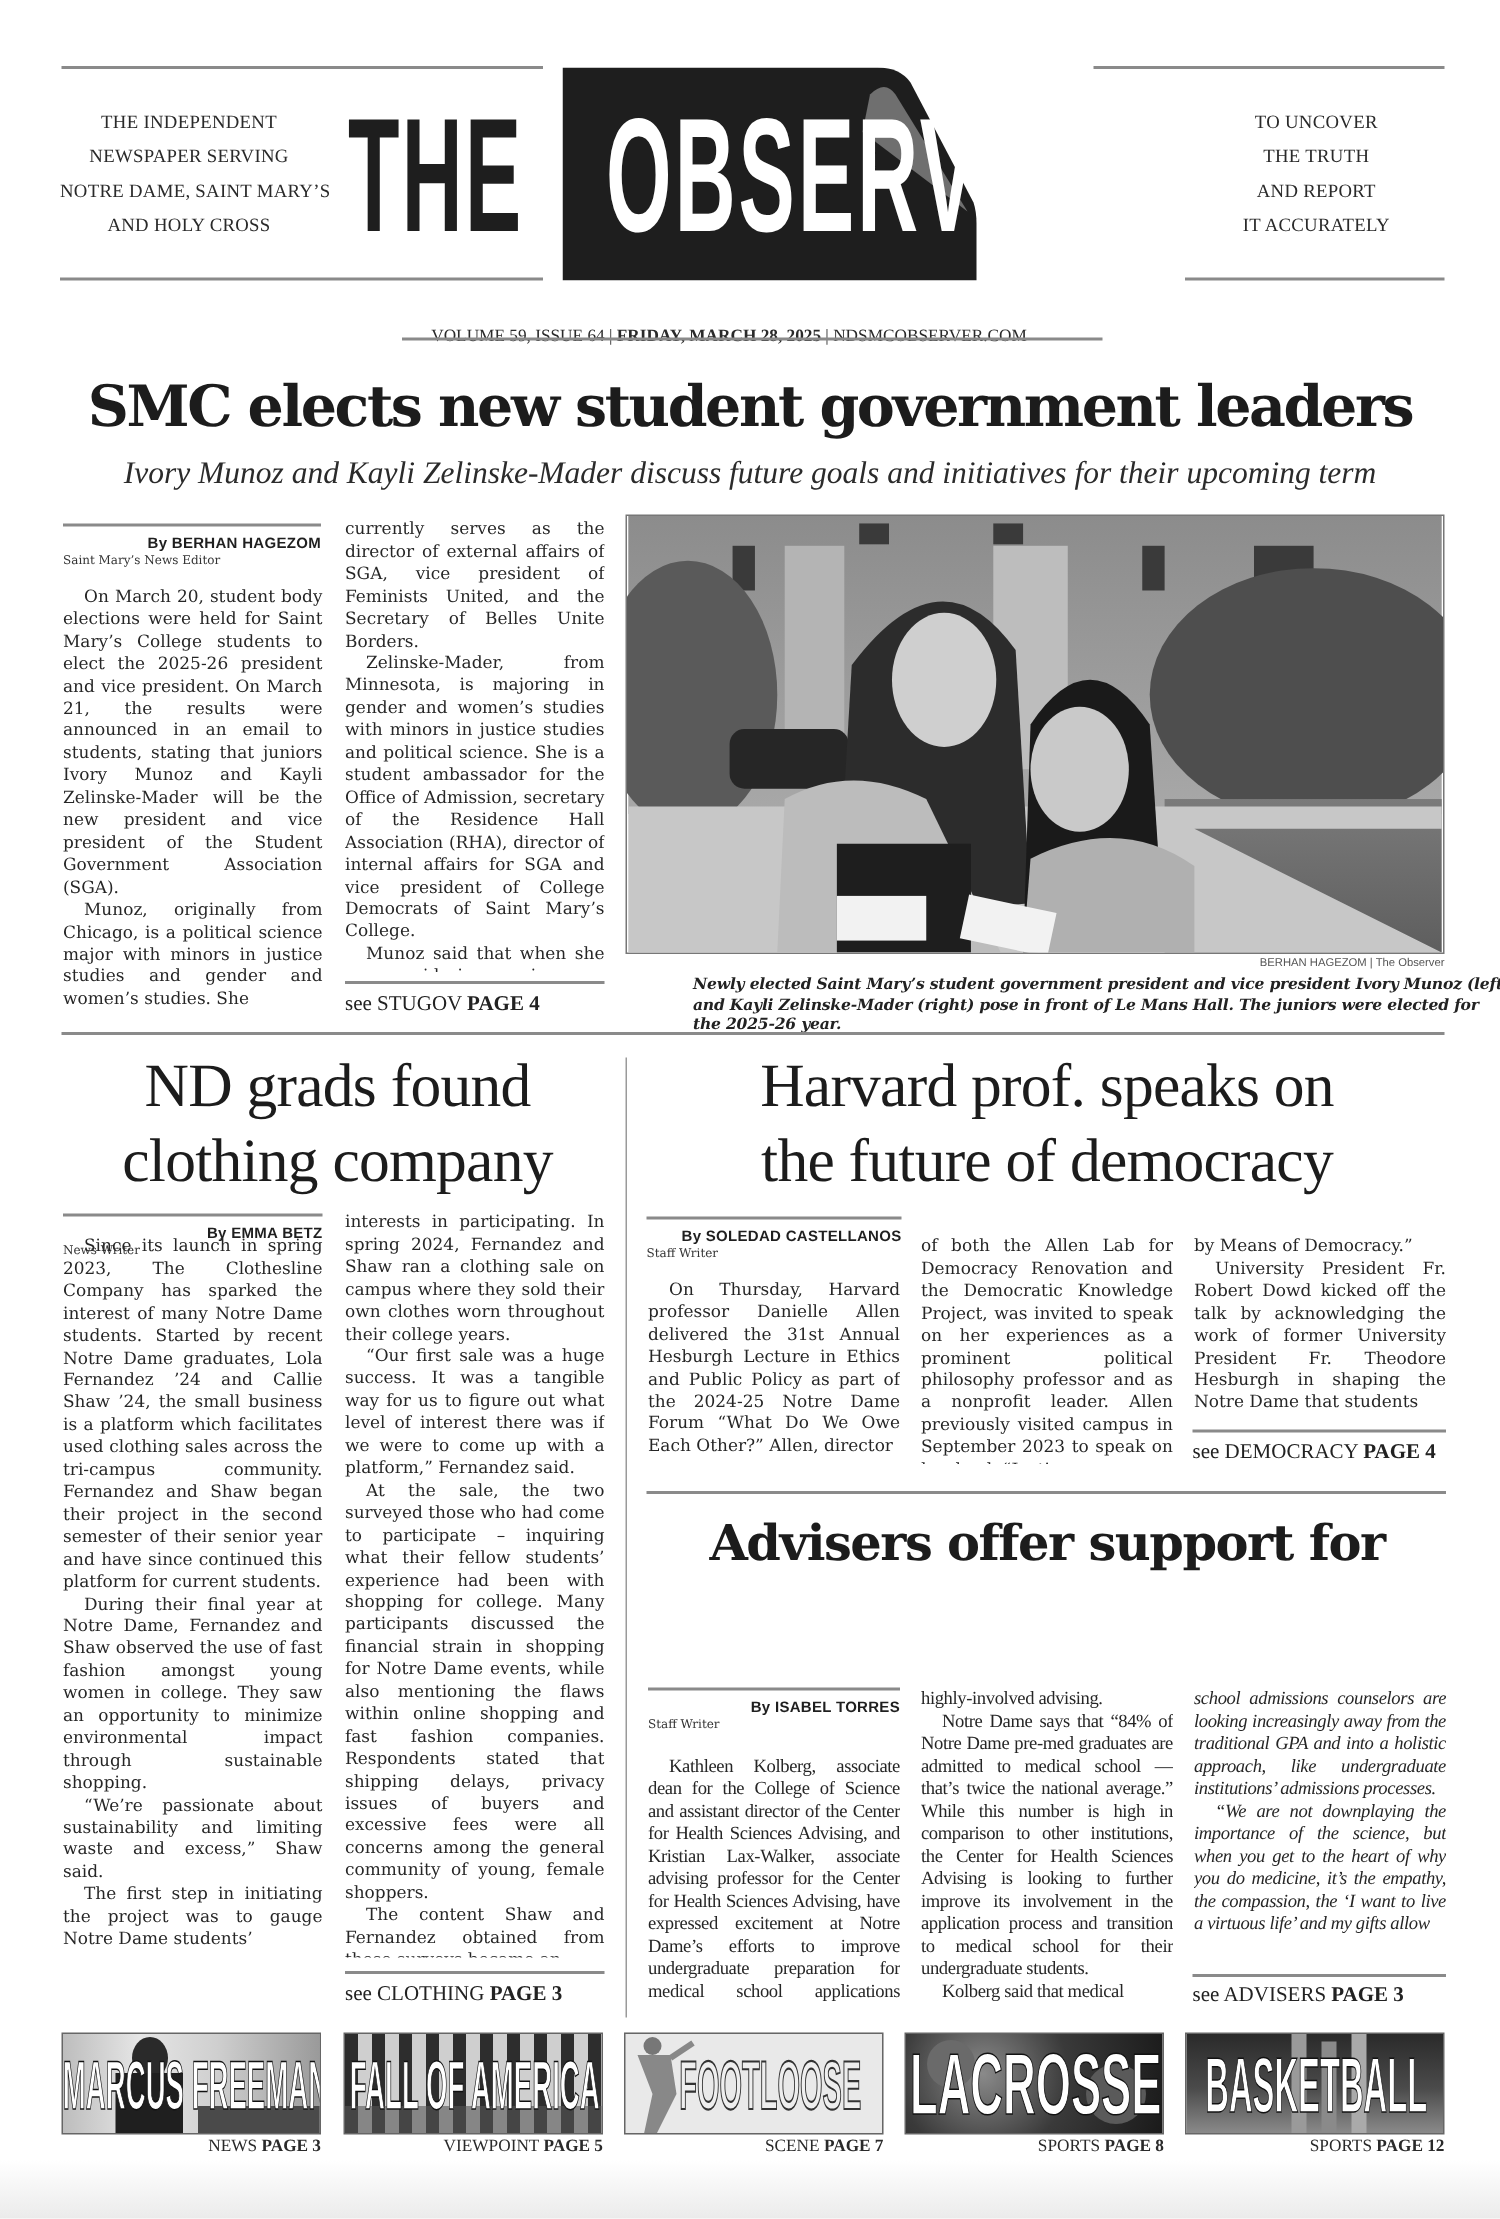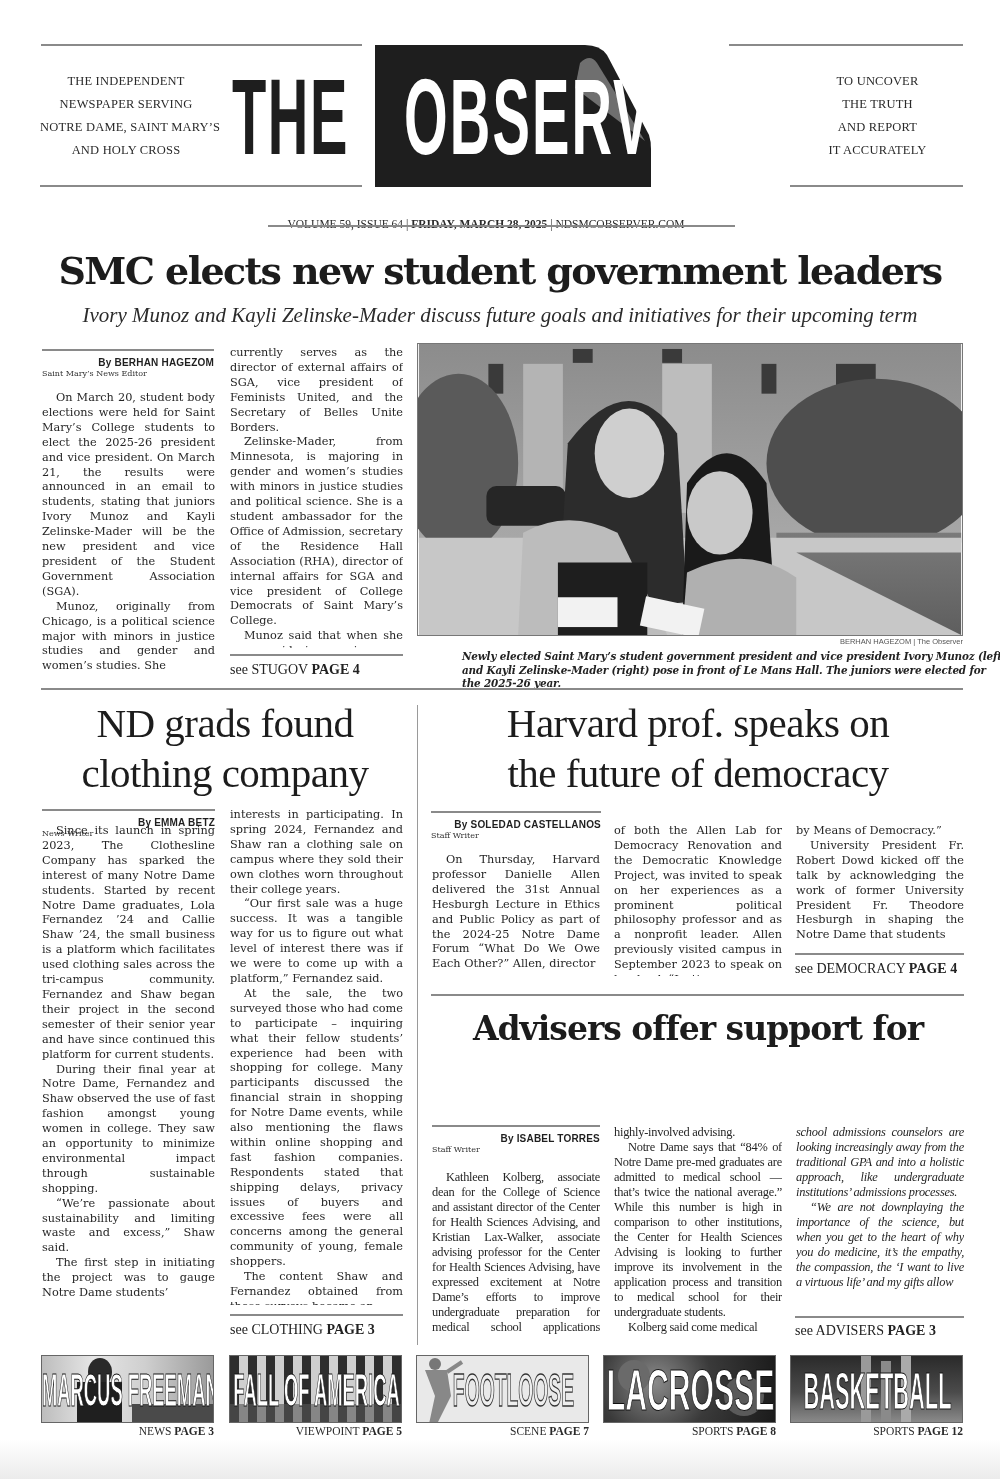--- a/index.html
+++ b/index.html
@@ -248,7 +248,7 @@
 <div class="col tight" style="left:614px;top:1125px;width:168px;height:212px;">
   <p class="cont">highly-involved advising.</p>
   <p>Notre Dame says that “84% of Notre Dame pre-med graduates are admitted to medical school — that’s twice the national average.” While this number is high in comparison to other institutions, the Center for Health Sciences Advising is looking to further improve its involvement in the application process and transition to medical school for their undergraduate students.</p>
-  <p>Kolberg said come medical</p>
+  <p>Kolberg said that medical</p>
 </div>
 <div class="col tight" style="left:796px;top:1125px;width:168px;height:182px;font-style:italic;">
   <p class="cont">school admissions counselors are looking increasingly away from the traditional GPA and into a holistic approach, like undergraduate institutions’ admissions processes.</p>

